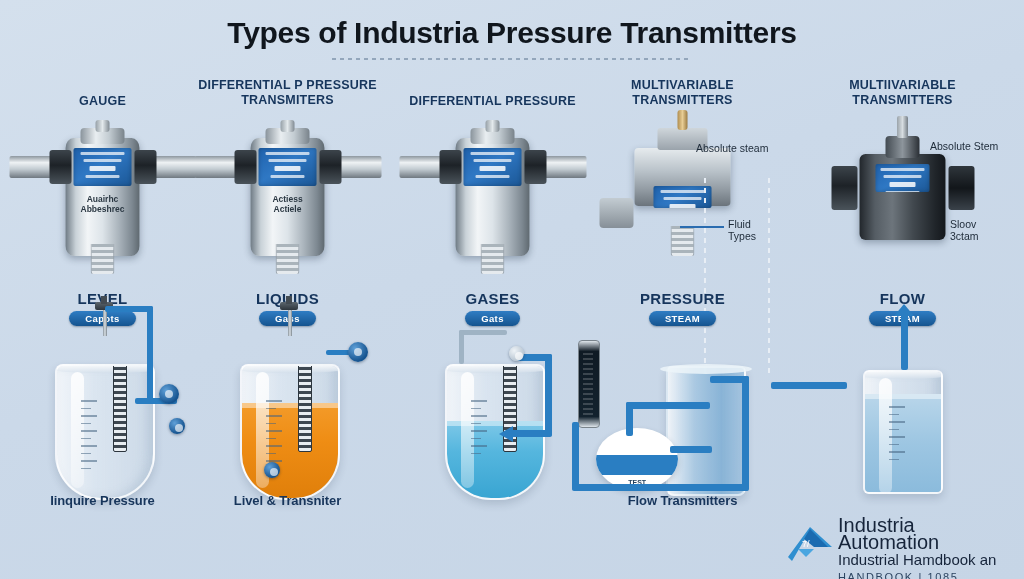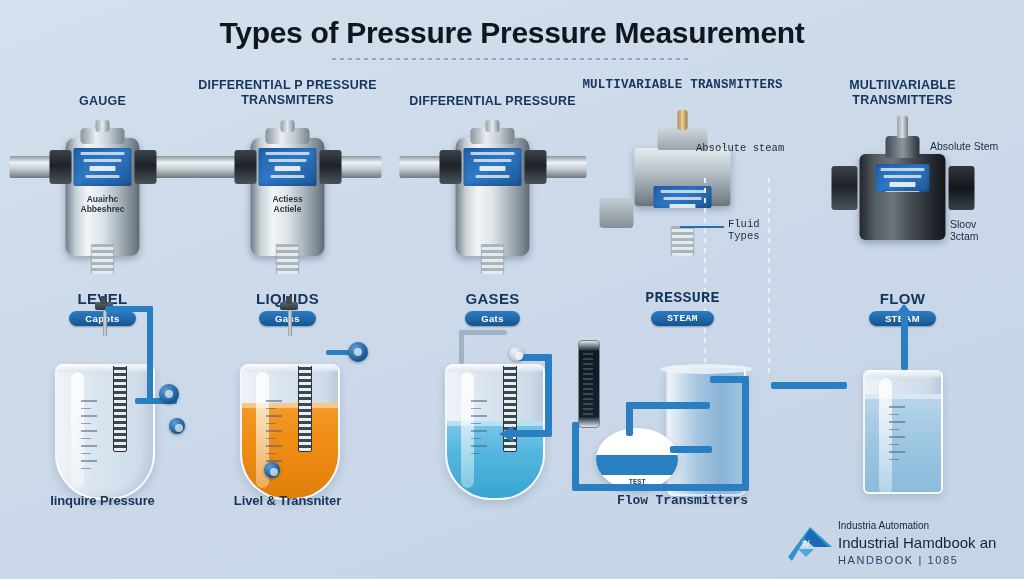--- a/index.html
+++ b/index.html
@@ -292,7 +292,7 @@
 
 <div class="canvas">
 
-  <div class="title">Types of Pressure Pressure Measurement</div>
+  <div class="title">Types of Industria Pressure Transmitters</div>
   <div class="title-rule"></div>
 
   <div class="col c0">

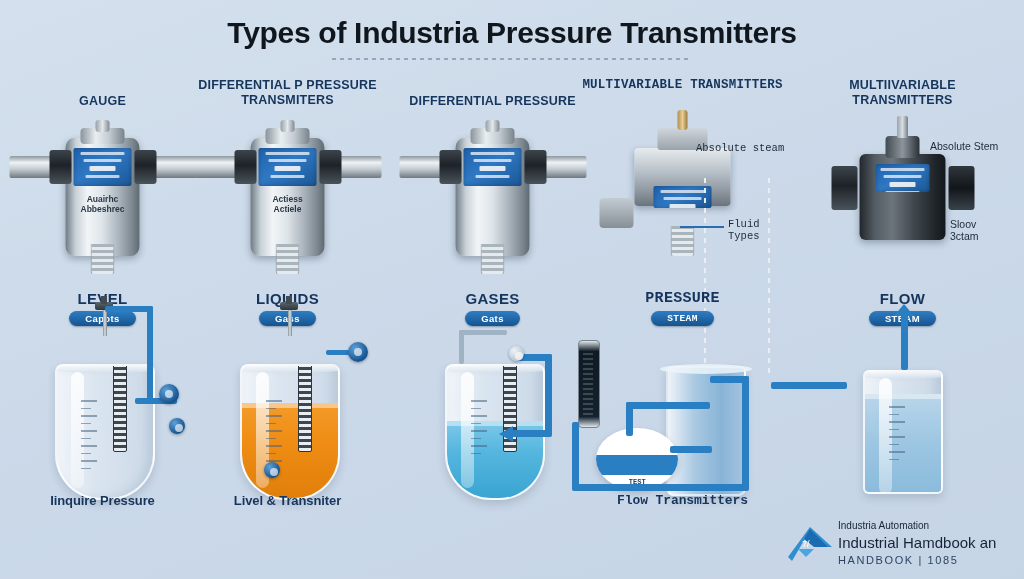--- a/index.html
+++ b/index.html
@@ -30,7 +30,7 @@
   
   .col{position:absolute;top:78px;width:205px;height:470px;}
   .c0{left:0px;}   .c1{left:185px;} .c2{left:390px;}
-  .c3{left:580px;font-family:Liberation Mono, monospace;} .c4{left:800px;}
+  .c3{left:580px;} .c4{left:800px;}
 
   .col-head{
     text-align:center;font-size:12.5px;font-weight:bold;

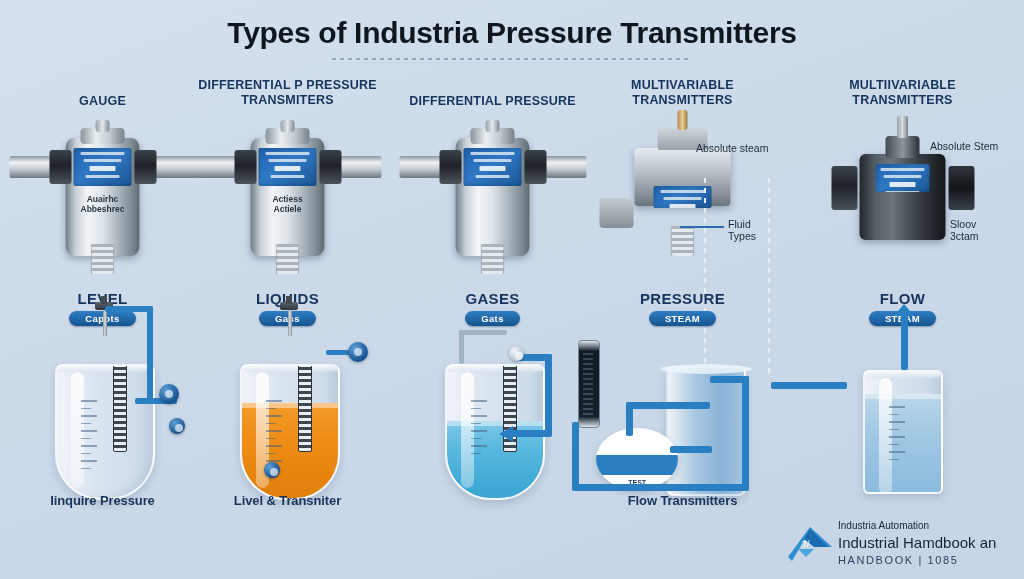--- a/index.html
+++ b/index.html
@@ -282,7 +282,7 @@
     position:absolute;left:6px;top:22px;width:44px;height:34px;
   }
   .logo-txt{position:absolute;left:56px;top:12px;}
-  .logo-l1{font-size:10px;color:#16243a;line-height:17px;filter:blur(.2px);}
+  .logo-l1{font-size:20px;color:#16243a;line-height:17px;filter:blur(.2px);}
   .logo-l2{font-size:15px;color:#16243a;line-height:18px;filter:blur(.2px);}
   .logo-l3{font-size:11px;color:#2c4461;letter-spacing:1.6px;margin-top:2px;
            filter:blur(.3px);}

